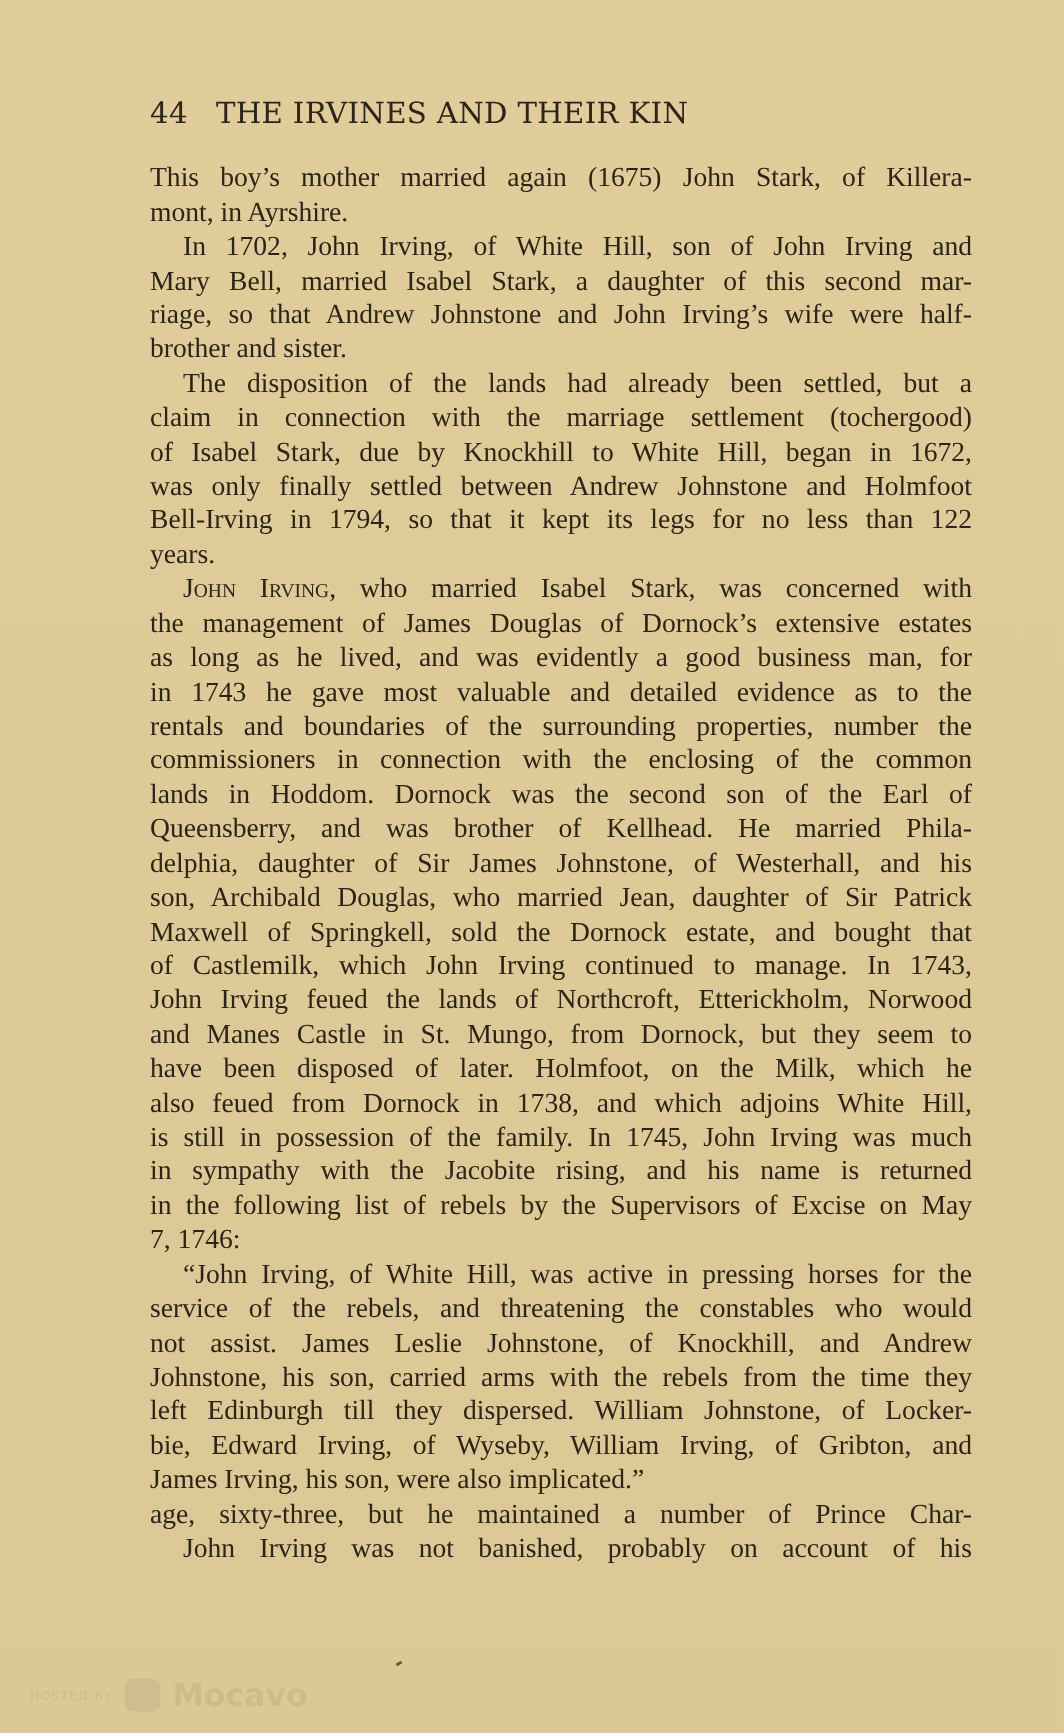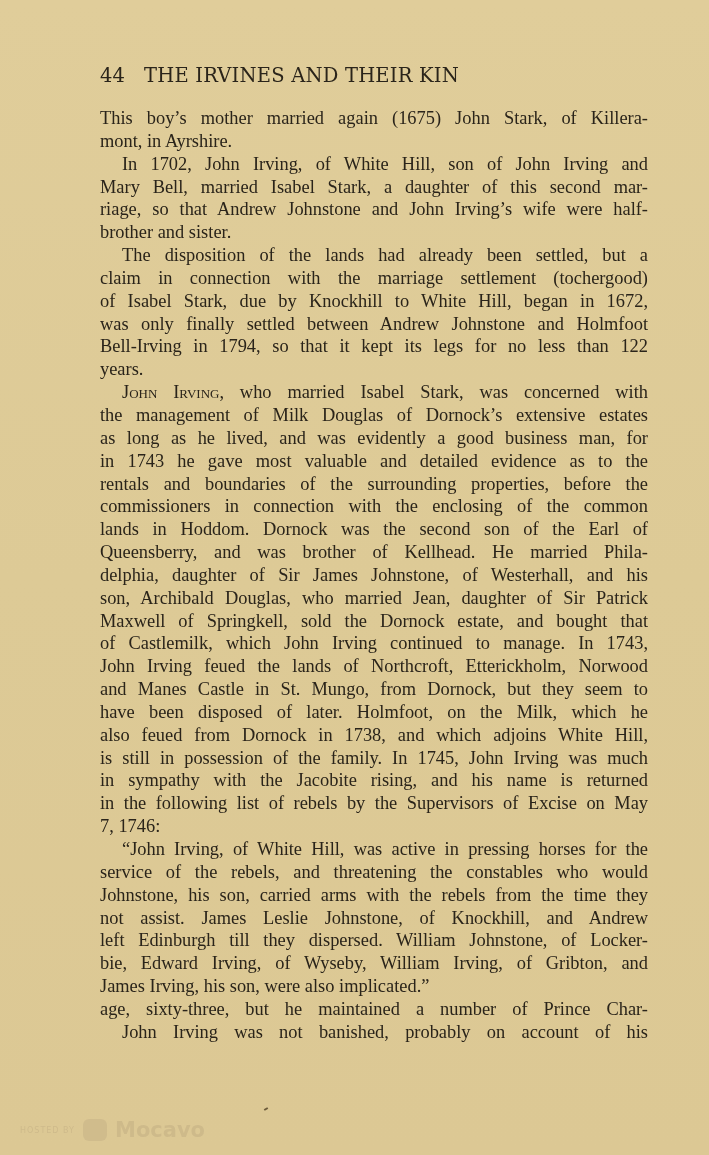--- a/index.html
+++ b/index.html
@@ -70,7 +70,7 @@
       </div>
       <div class="para">
         <span class="line indent"><span class="sc">John Irving</span>, who married Isabel Stark, was concerned with</span>
-        <span class="line">the management of Milk Douglas of Dornock’s extensive estates</span>
+        <span class="line">the management of James Douglas of Dornock’s extensive estates</span>
         <span class="line">as long as he lived, and was evidently a good business man, for</span>
         <span class="line">in 1743 he gave most valuable and detailed evidence as to the</span>
         <span class="line">rentals and boundaries of the surrounding properties, before the</span>

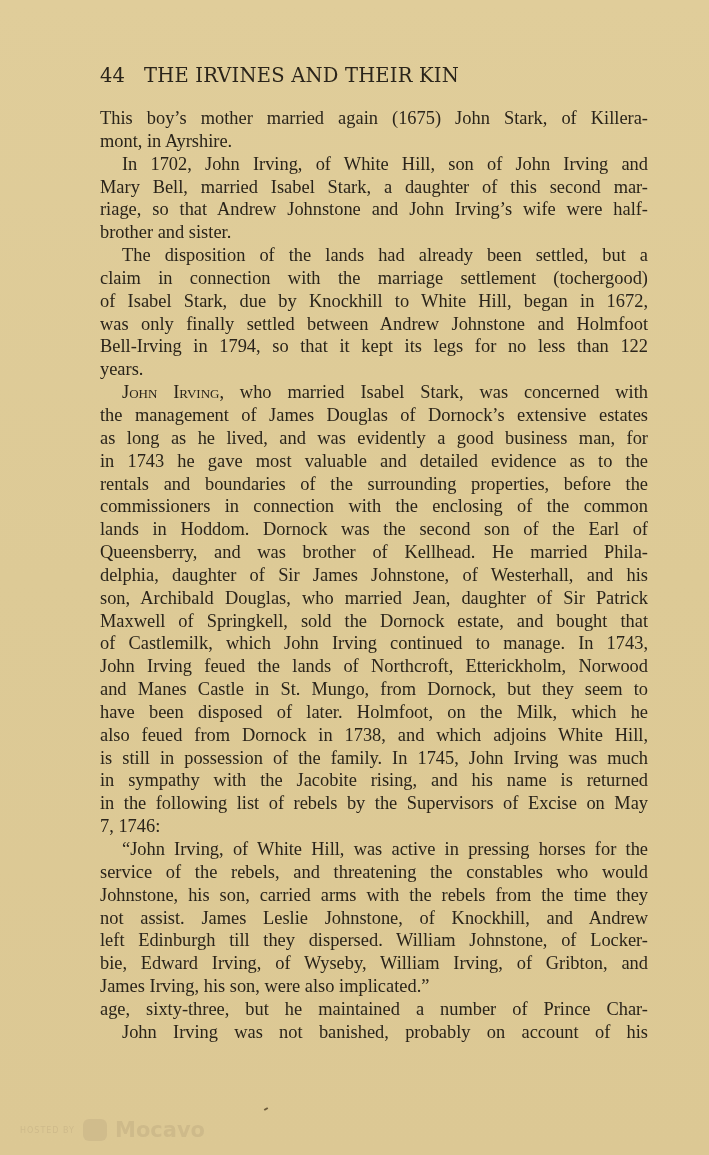--- a/index.html
+++ b/index.html
@@ -73,7 +73,7 @@
         <span class="line">the management of James Douglas of Dornock’s extensive estates</span>
         <span class="line">as long as he lived, and was evidently a good business man, for</span>
         <span class="line">in 1743 he gave most valuable and detailed evidence as to the</span>
-        <span class="line">rentals and boundaries of the surrounding properties, before the</span>
+        <span class="line">rentals and boundaries of the surrounding properties, number the</span>
         <span class="line">commissioners in connection with the enclosing of the common</span>
         <span class="line">lands in Hoddom.  Dornock was the second son of the Earl of</span>
         <span class="line">Queensberry, and was brother of Kellhead.  He married Phila-</span>

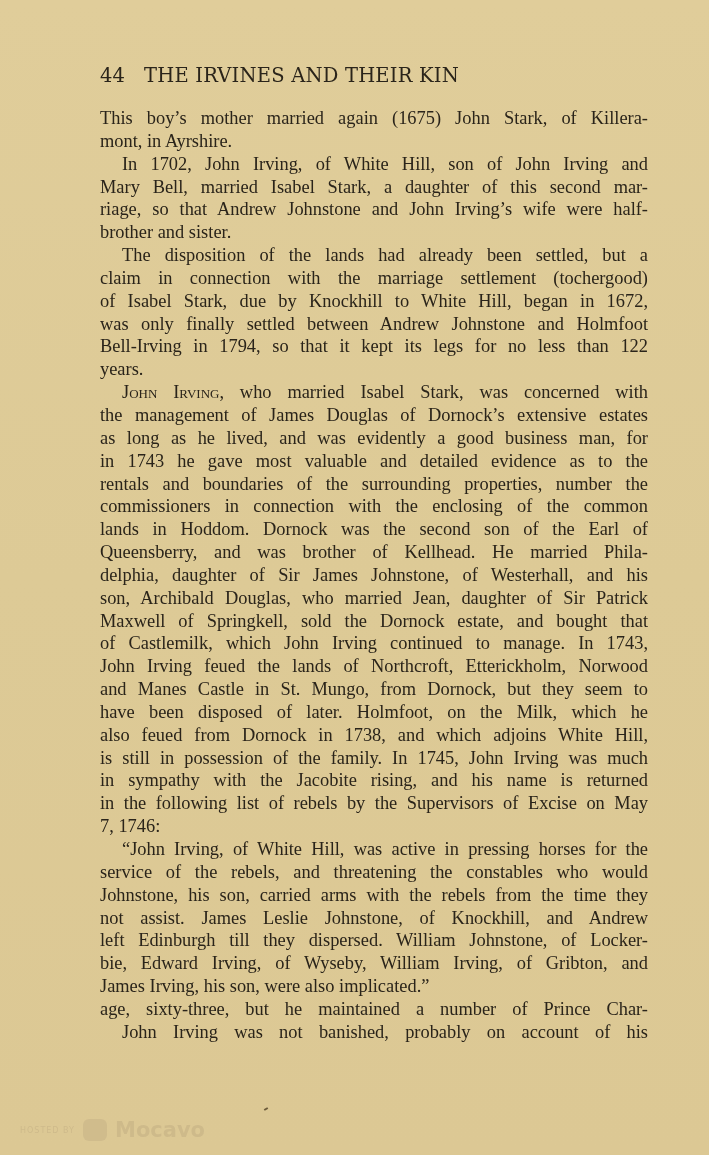--- a/index.html
+++ b/index.html
@@ -93,8 +93,8 @@
       <div class="para">
         <span class="line indent">“John Irving, of White Hill, was active in pressing horses for the</span>
         <span class="line">service of the rebels, and threatening the constables who would</span>
+        <span class="line">not assist.  James Leslie Johnstone, of Knockhill, and Andrew</span>
         <span class="line">Johnstone, his son, carried arms with the rebels from the time they</span>
-        <span class="line">not assist.  James Leslie Johnstone, of Knockhill, and Andrew</span>
         <span class="line">left Edinburgh till they dispersed.  William Johnstone, of Locker-</span>
         <span class="line">bie, Edward Irving, of Wyseby, William Irving, of Gribton, and</span>
         <span class="line last">James Irving, his son, were also implicated.”</span>

